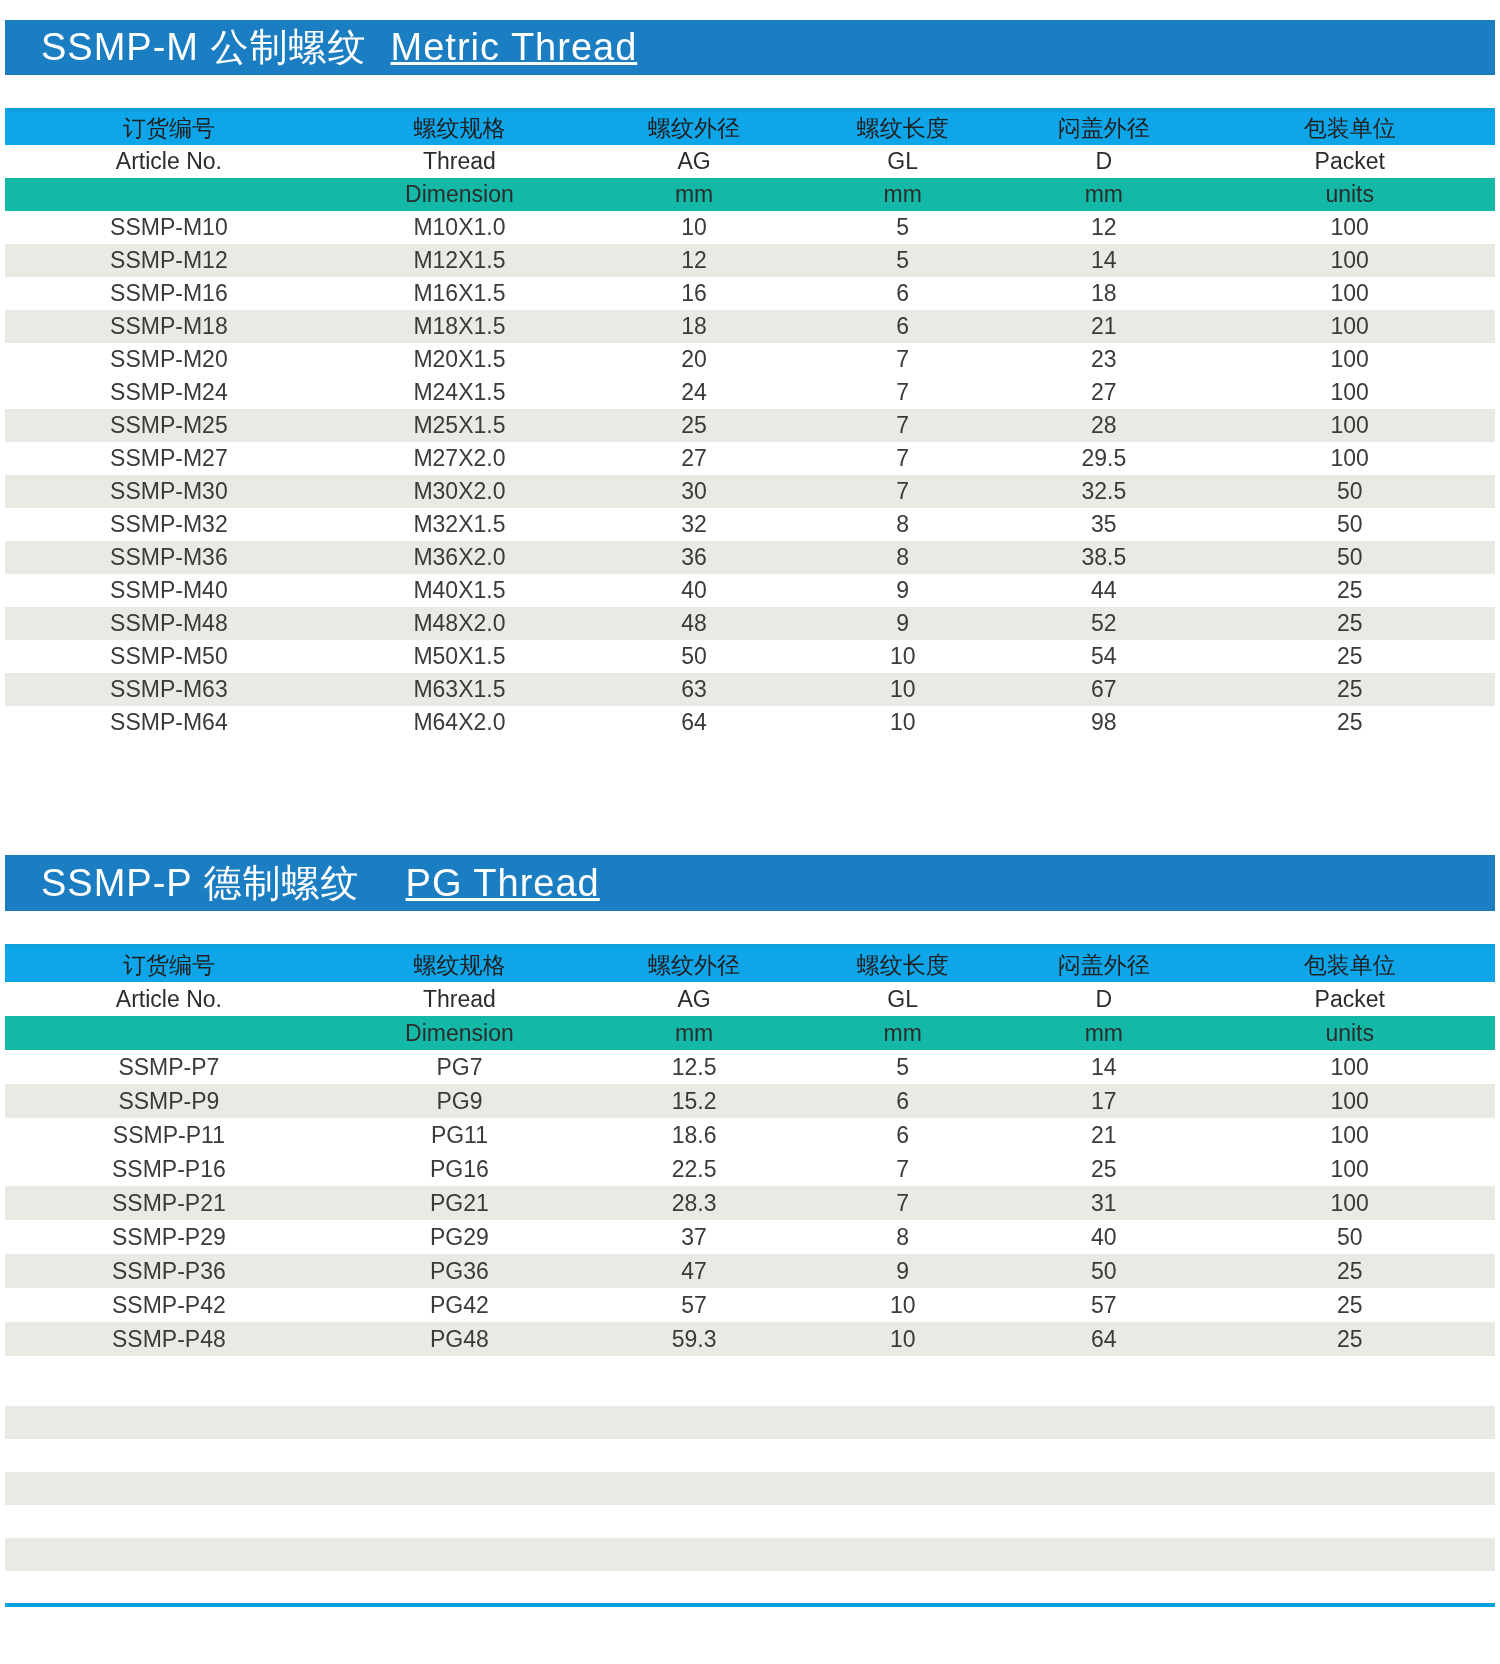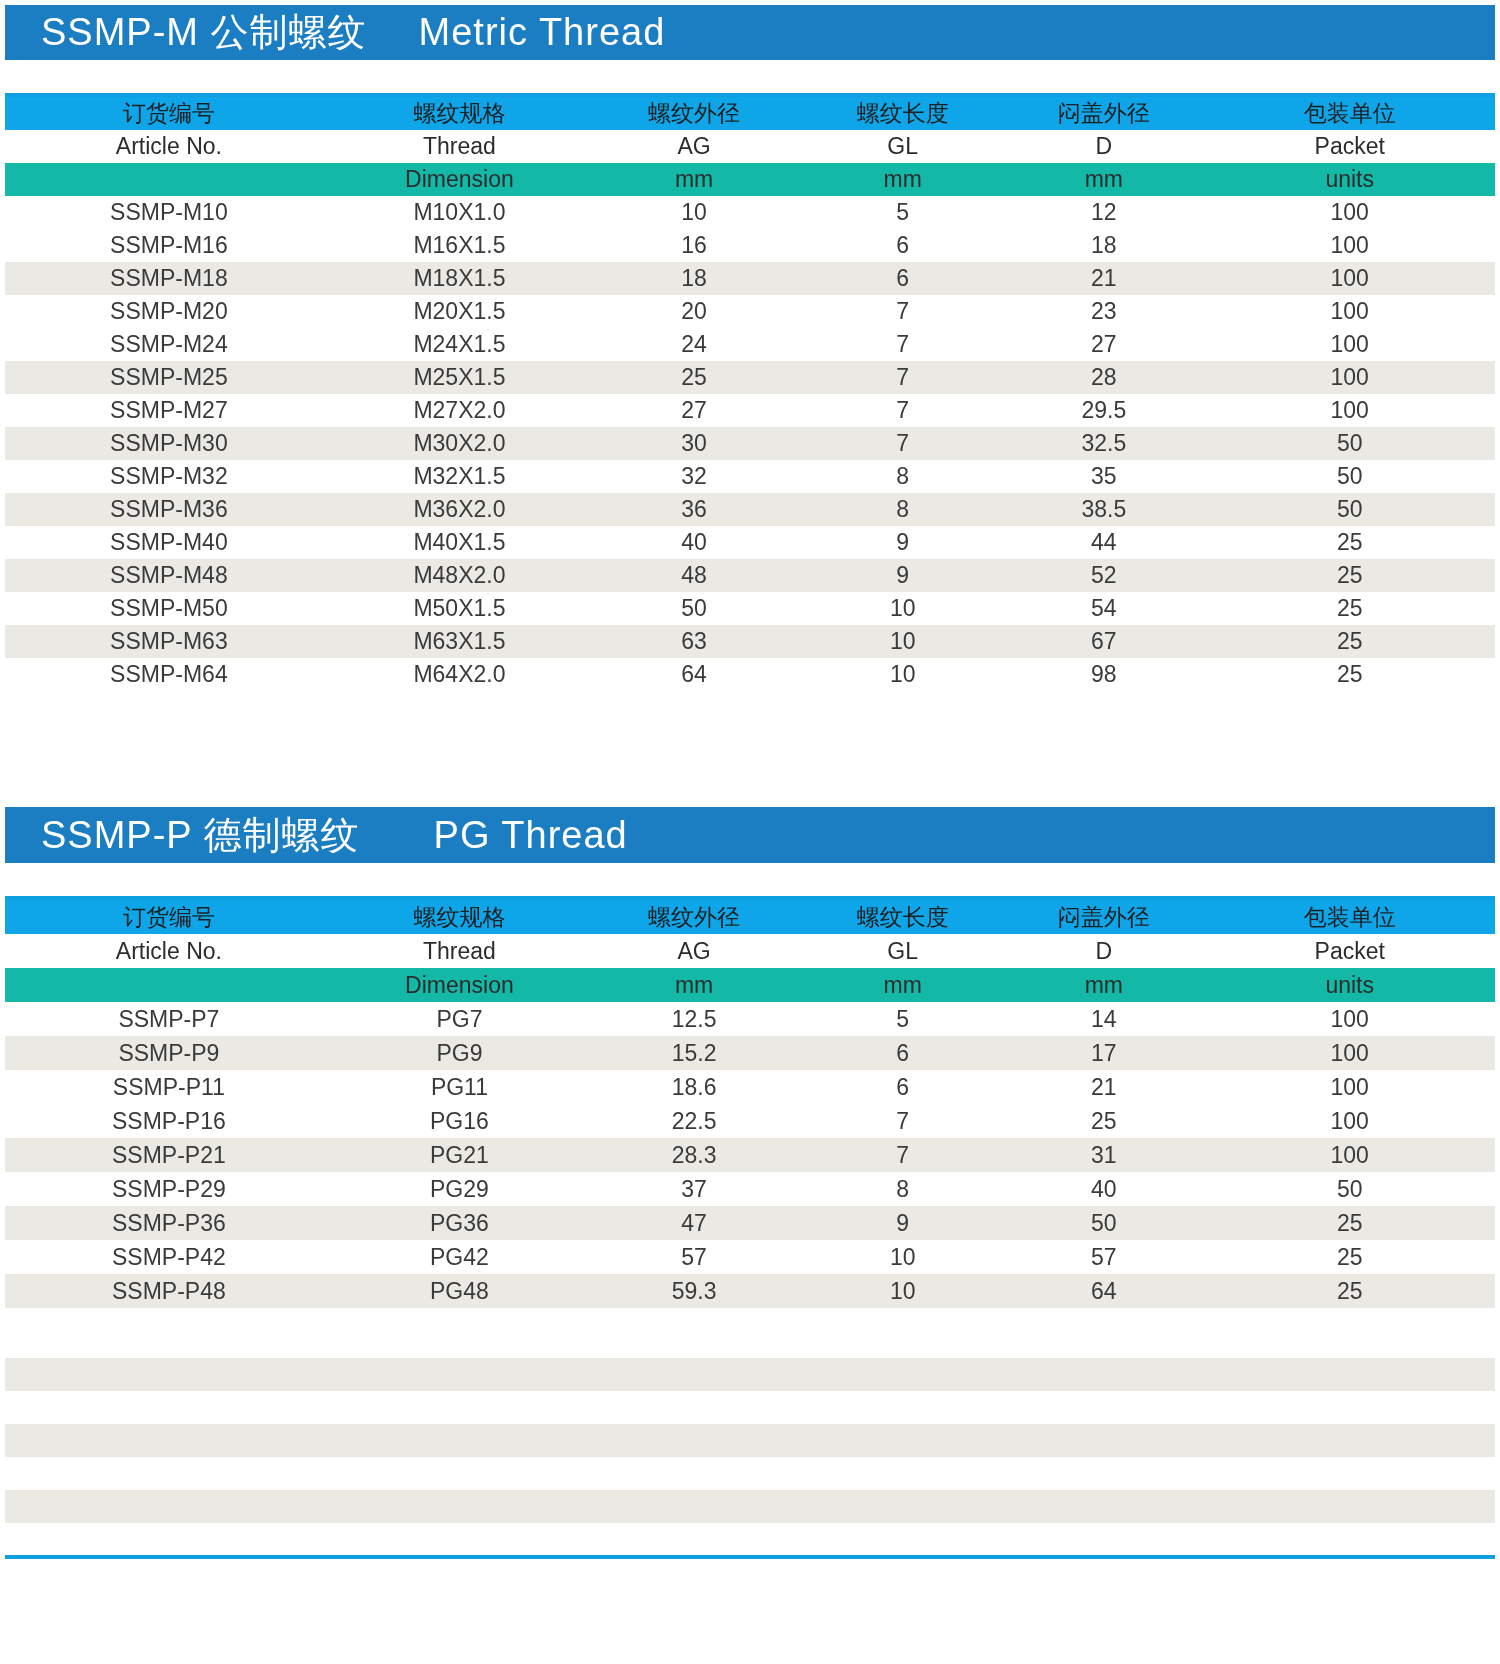--- a/index.html
+++ b/index.html
@@ -11,7 +11,7 @@
     color:#3a3a3a;
     overflow:hidden;
   }
-  .page { padding:0 5px; }
+  .page { padding:15px 5px; }
 
   .title-bar {
     height:55px;

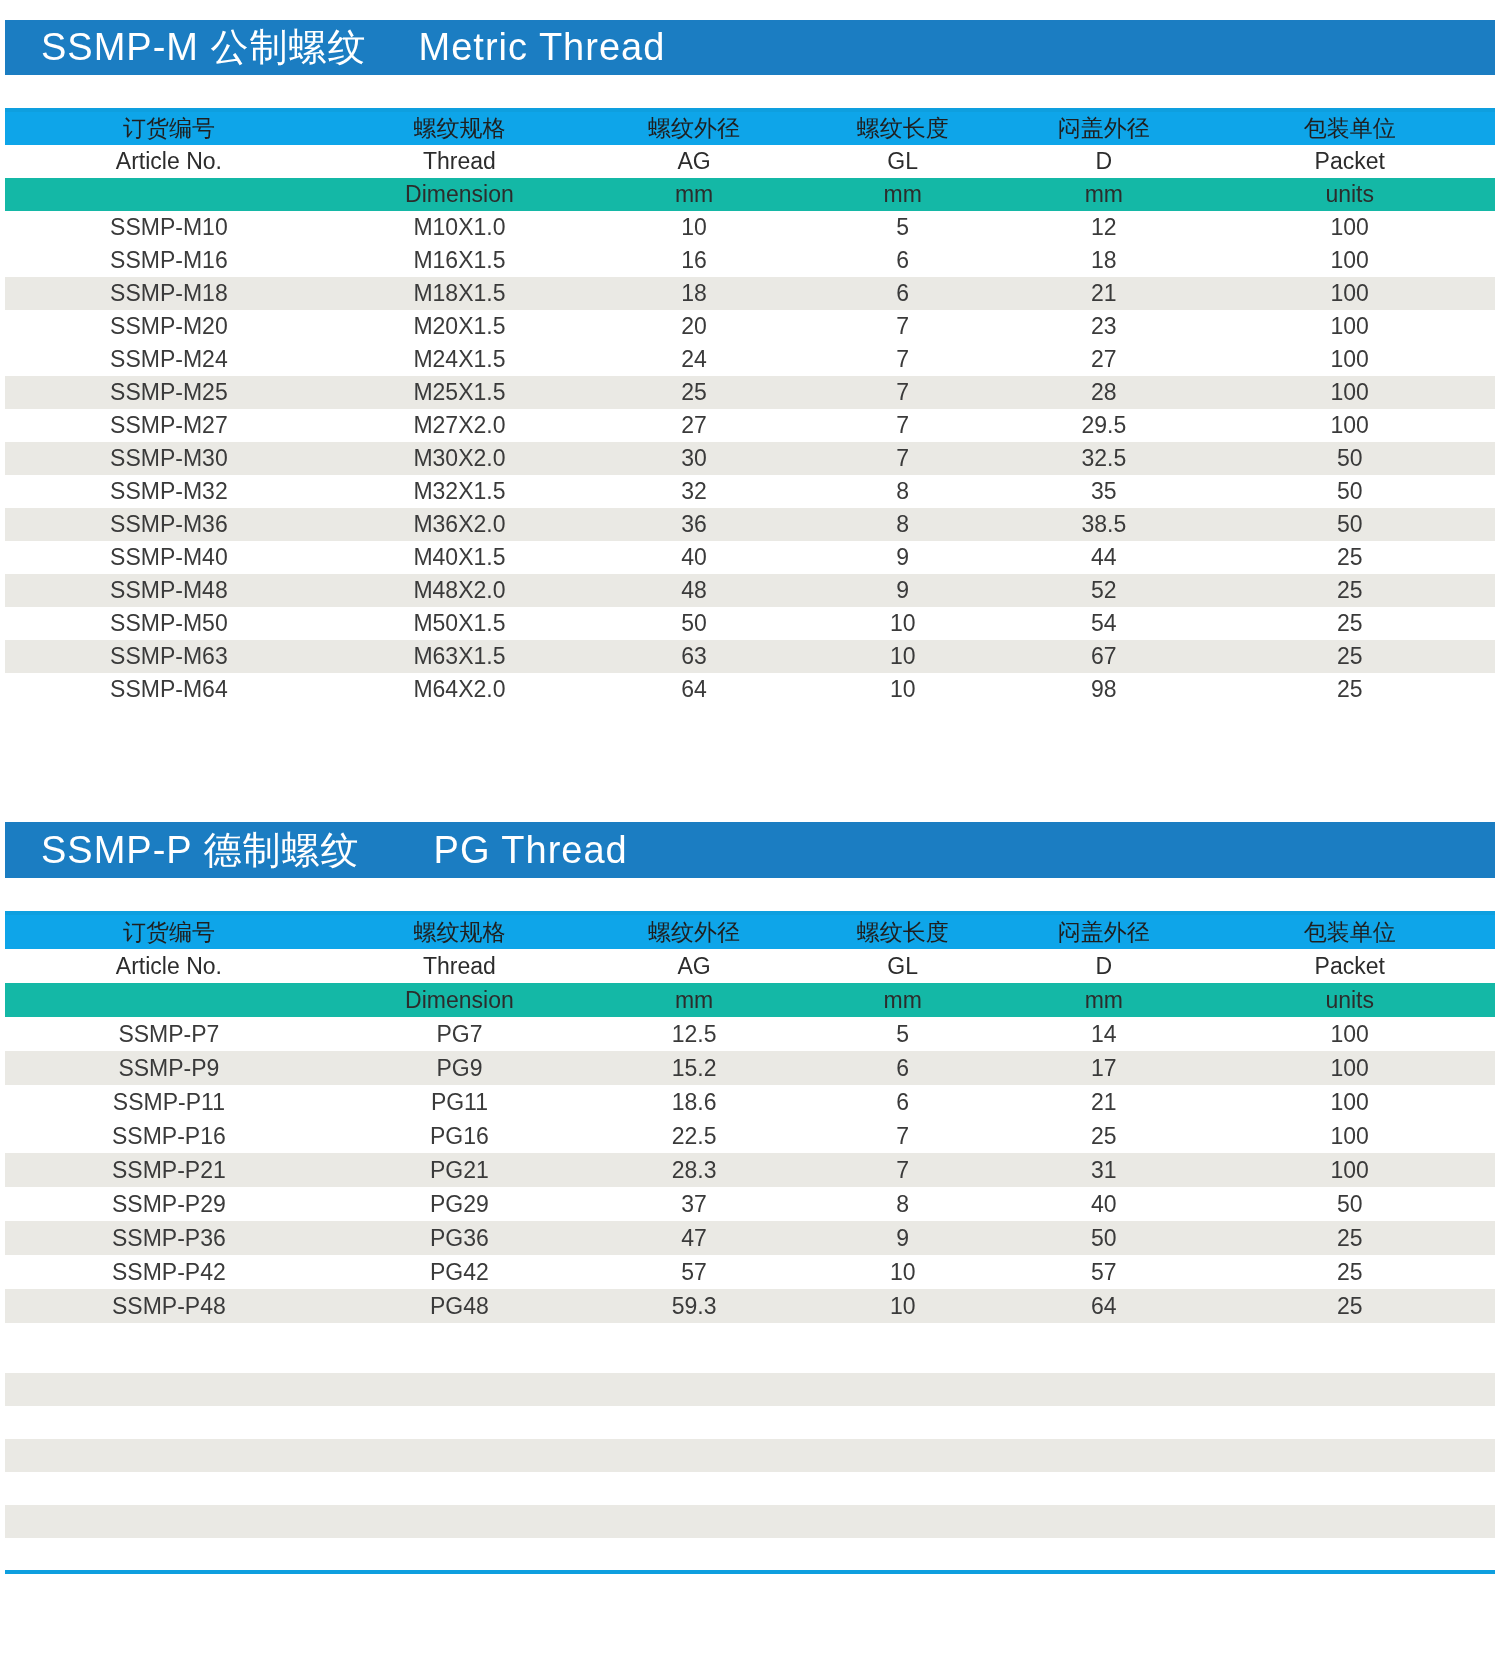--- a/index.html
+++ b/index.html
@@ -26,7 +26,7 @@
     letter-spacing:1px;
     white-space:nowrap;
   }
-  .title-bar .title-en { margin-left:52px; }
+  .title-bar .title-en { margin-left:24px;text-decoration:underline; }
 
   .accent-line { height:4px; background:#0e9fdf; }
 

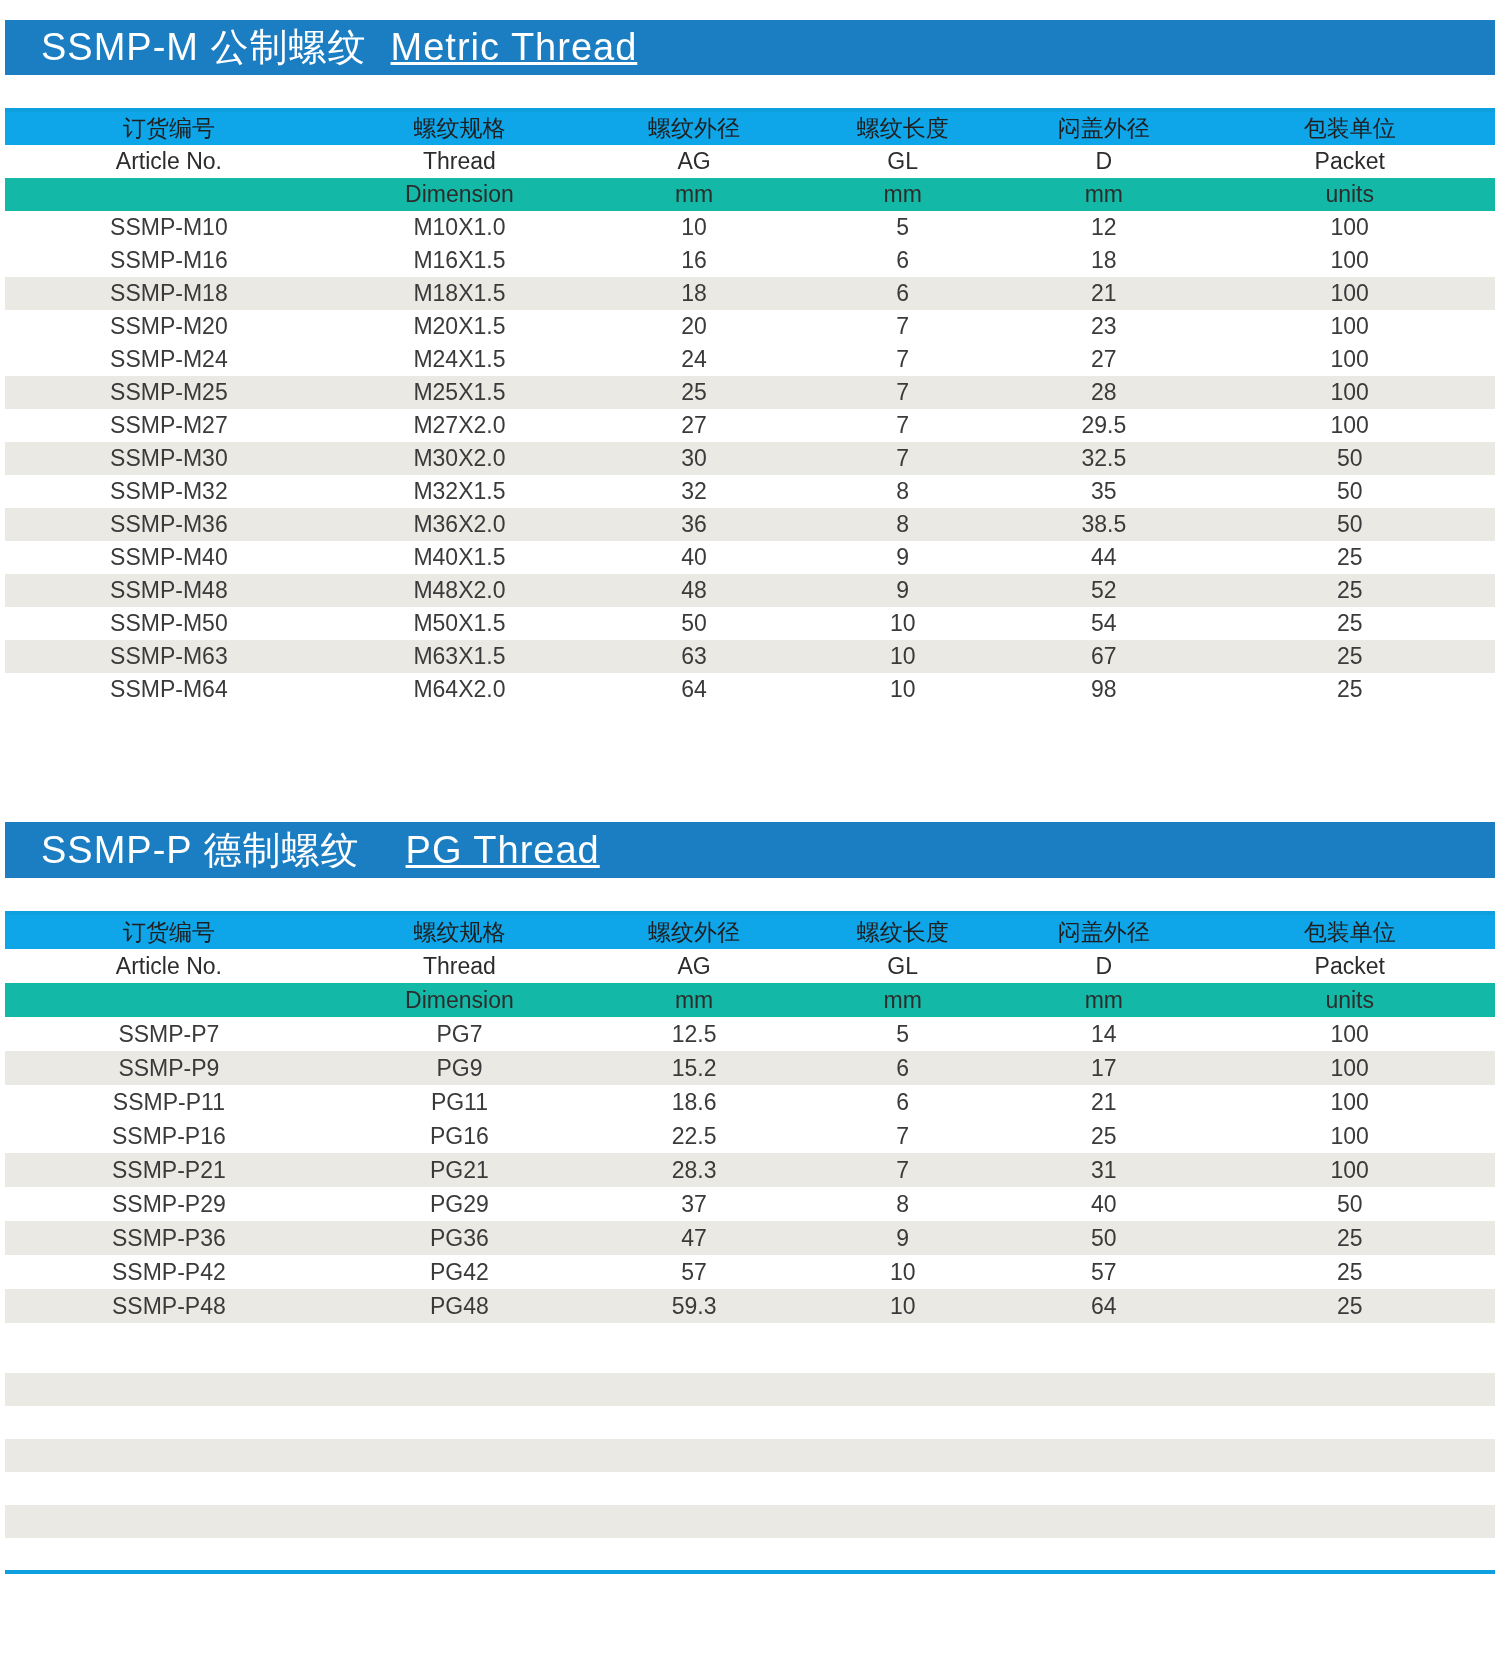--- a/index.html
+++ b/index.html
@@ -120,6 +120,14 @@
             <td>12</td>
             <td>100</td>
           </tr>
+          <tr class="stripe">
+            <td>SSMP-M12</td>
+            <td>M12X1.5</td>
+            <td>12</td>
+            <td>5</td>
+            <td>14</td>
+            <td>100</td>
+          </tr>
           <tr>
             <td>SSMP-M16</td>
             <td>M16X1.5</td>

